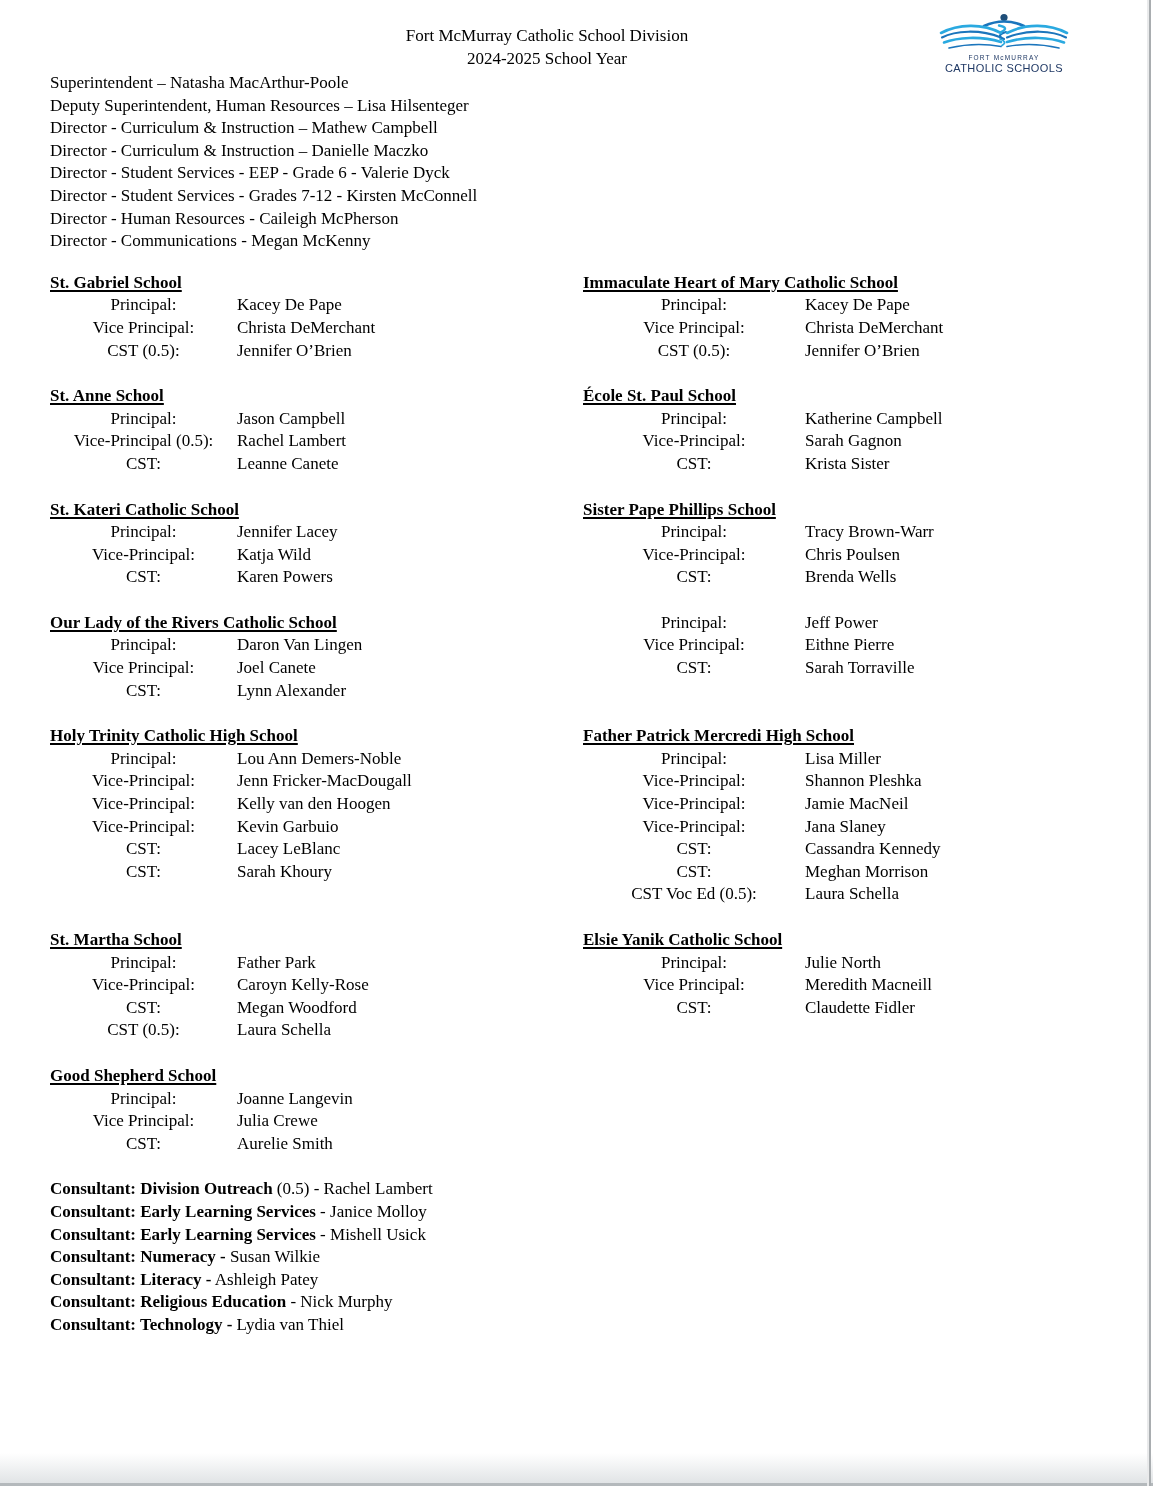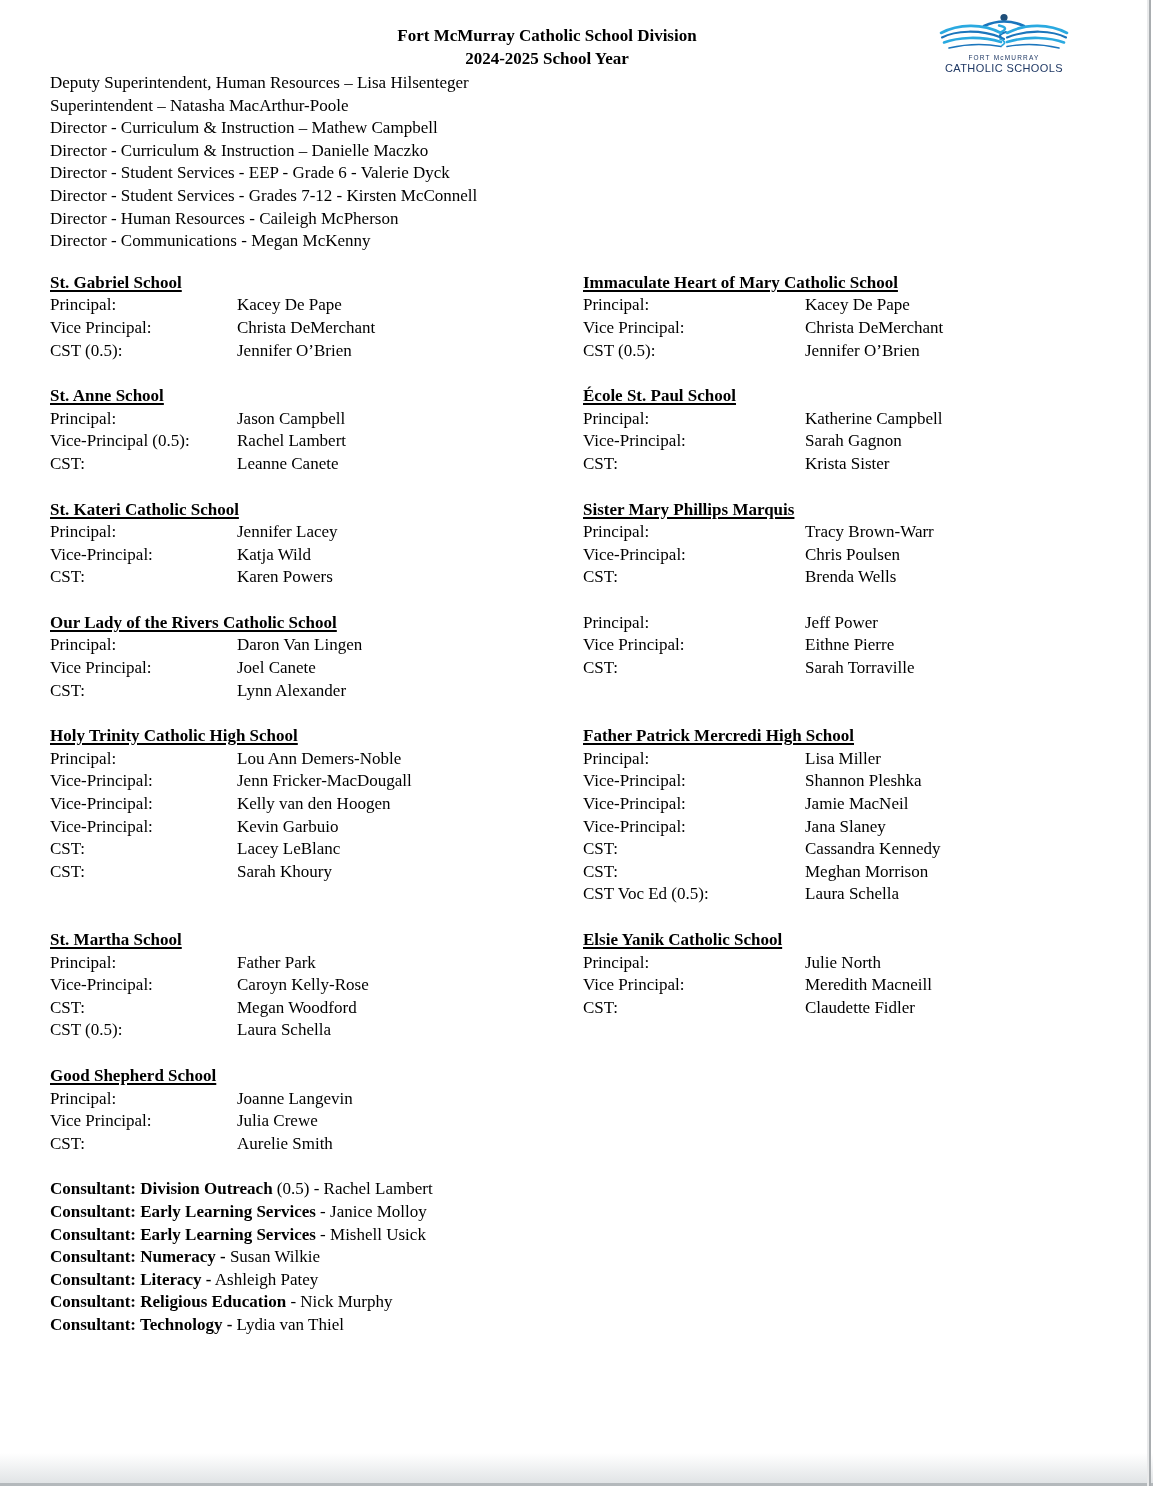--- a/index.html
+++ b/index.html
@@ -13,7 +13,7 @@
   .bottom-strip{position:absolute;bottom:0;left:0;width:100%;height:30px;
     background:linear-gradient(#ffffff,#e1e4e6);border-bottom:3px solid #b4b9bc;}
   .content{position:relative;padding:24px 0 0 50px;width:1060px;}
-  .title-block{width:994px;text-align:center;font-weight:bold;line-height:23px;}
+  .title-block{width:994px;text-align:center;font-weight:normal;line-height:23px;}
   .logo{position:absolute;top:12px;left:938px;width:132px;height:66px;}
   .exec-list{margin-top:2px;}
   .bands{margin-top:19px;}

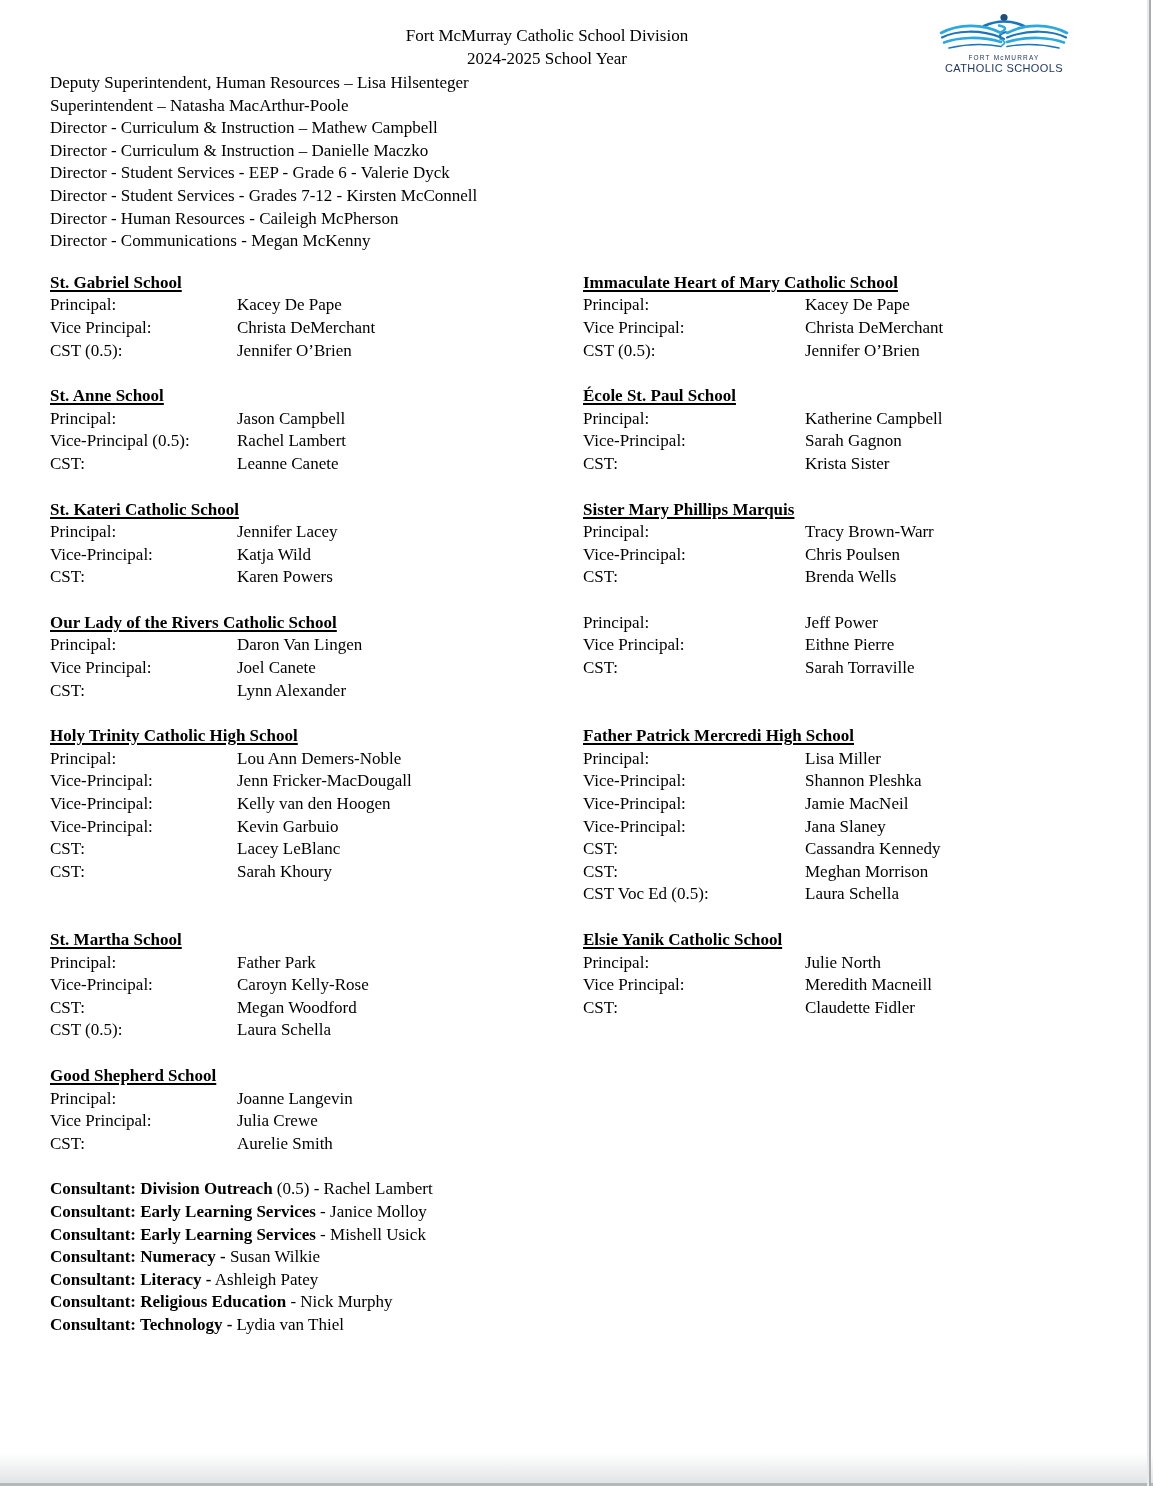--- a/index.html
+++ b/index.html
@@ -57,8 +57,8 @@
   </div>
 
   <div class="exec-list" id="exec-list">
+      <div class="executive-line"><span class="b">Superintendent</span><span> – Natasha MacArthur-Poole</span></div>
       <div class="executive-line"><span class="b">Deputy Superintendent, Human Resources</span><span> – Lisa Hilsenteger</span></div>
-      <div class="executive-line"><span class="b">Superintendent</span><span> – Natasha MacArthur-Poole</span></div>
       <div class="executive-line"><span class="b">Director - Curriculum &amp; Instruction</span><span> – Mathew Campbell</span></div>
       <div class="executive-line"><span class="b">Director - Curriculum &amp; Instruction</span><span> – Danielle Maczko</span></div>
       <div class="executive-line"><span class="b">Director - Student Services - EEP - Grade 6</span><span> - Valerie Dyck</span></div>

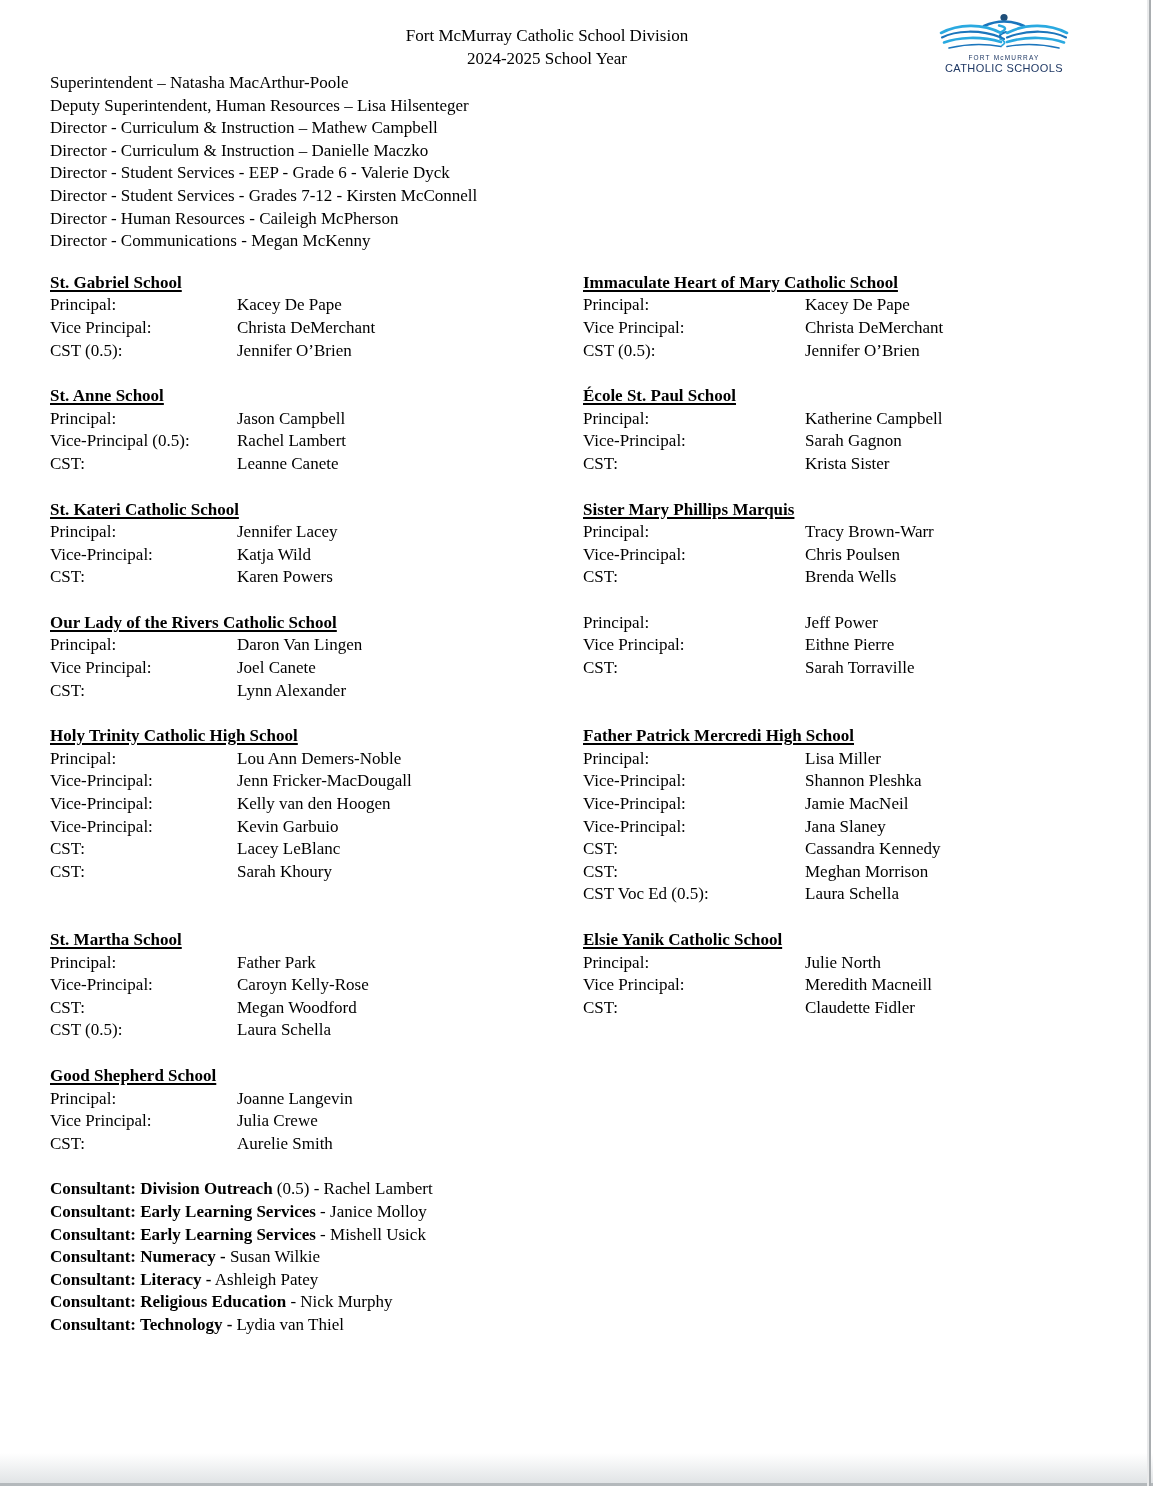--- a/index.html
+++ b/index.html
@@ -19,7 +19,7 @@
   .bands{margin-top:19px;}
   .band{display:grid;grid-template-columns:533px 1fr;margin-bottom:23px;}
   .school-name{font-weight:bold;text-decoration:underline;text-decoration-thickness:1.5px;text-underline-offset:2px;}
-  .row{display:flex;}
+  .row{display:flex;text-align:center;}
   .col-left .lbl{width:187px;flex:0 0 187px;}
   .col-right .lbl{width:222px;flex:0 0 222px;}
   .consultants{margin-top:17px;}

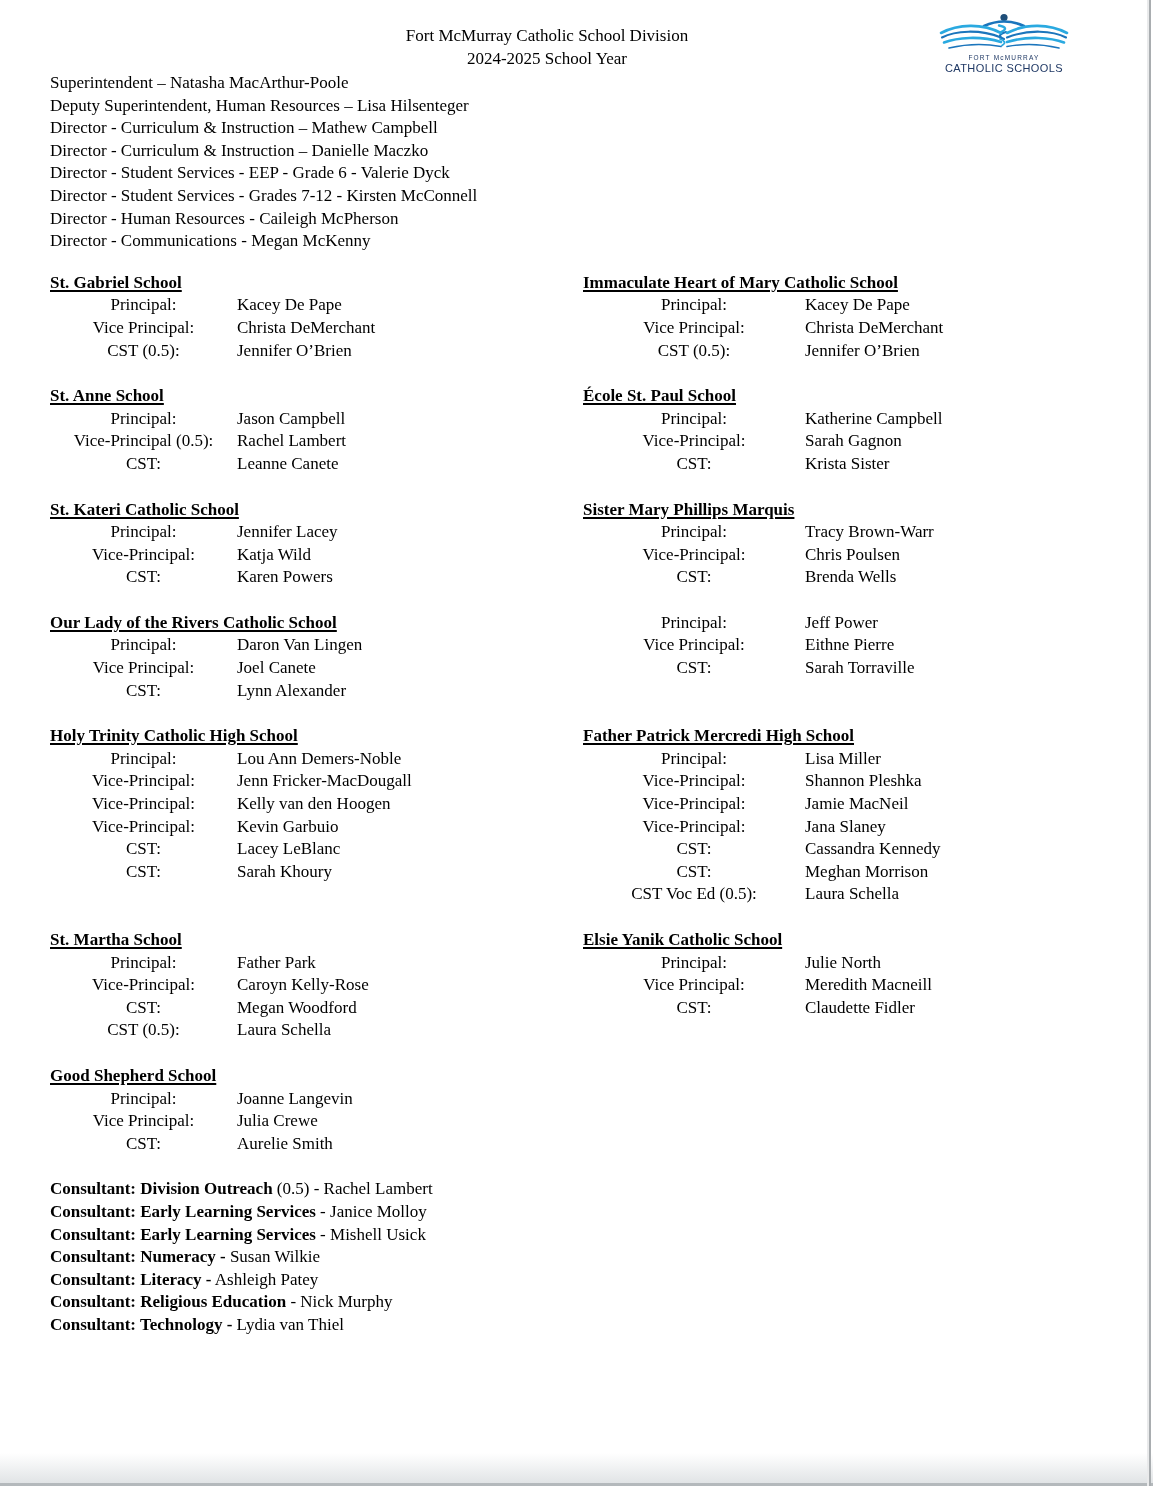--- a/index.html
+++ b/index.html
@@ -160,7 +160,7 @@
         </div>
         <div class="col col-right">
           <div class="section">
-            <div class="school-name">Sister Mary Phillips Marquis</div>
+            <div class="school-name">Sister Pape Phillips School</div>
             <div class="row">
               <span class="lbl">Principal:</span>
               <span class="val">Tracy Brown-Warr</span>

